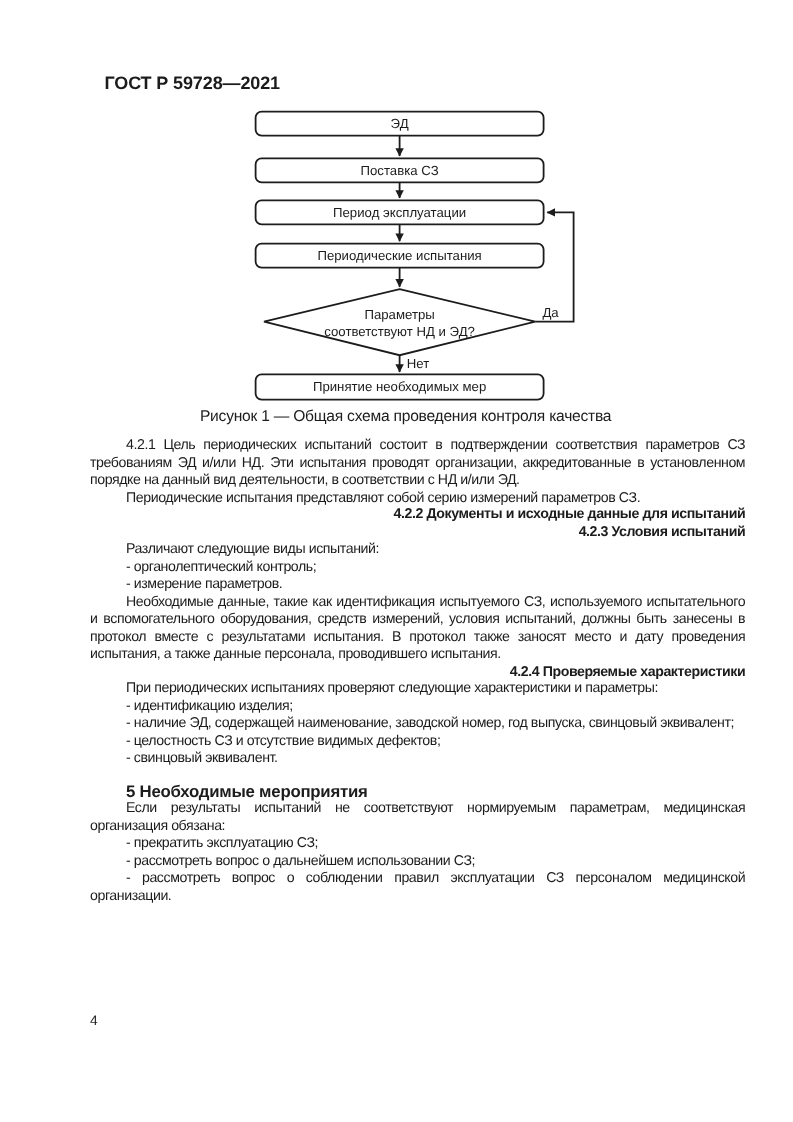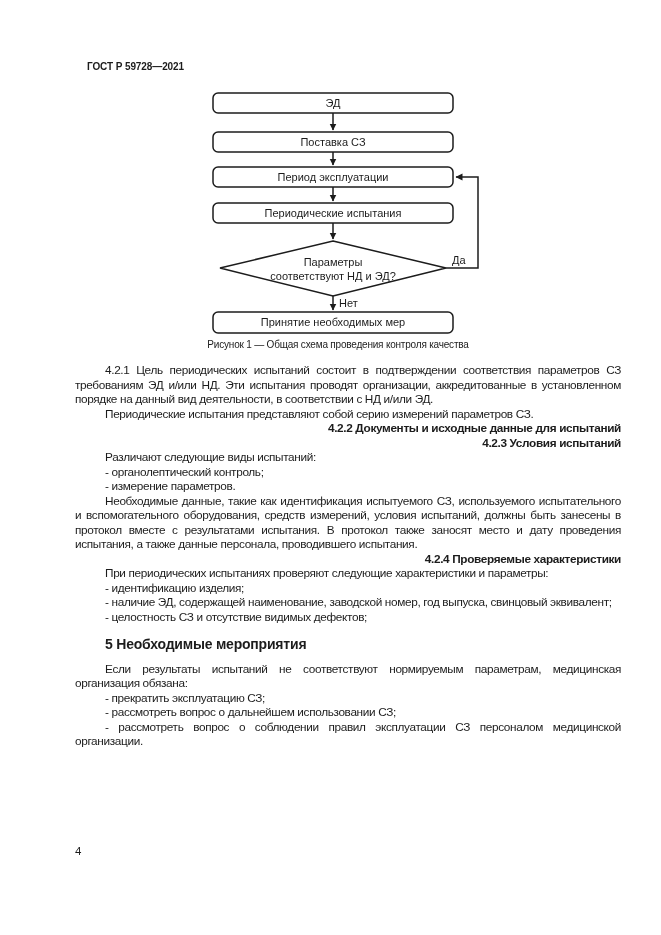--- a/index.html
+++ b/index.html
@@ -16,7 +16,7 @@
   .doc-header {
     position: absolute;
     left: 75px; top: 61px;
-    font-size: 10px;
+    font-size: 15px;
     font-weight: bold;
     letter-spacing: -0.1px;
     padding-left: 12px;

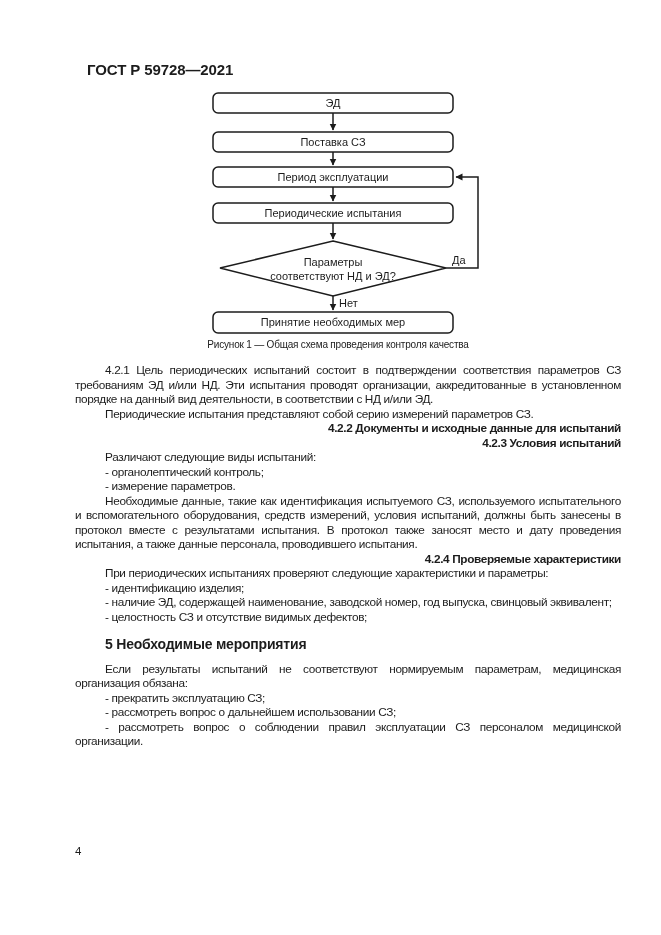--- a/index.html
+++ b/index.html
@@ -36,7 +36,7 @@
     left: 68px; top: 339px;
     width: 540px;
     text-align: center;
-    font-size: 10px;
+    font-size: 13px;
     letter-spacing: -0.2px;
   }
   .body-text {

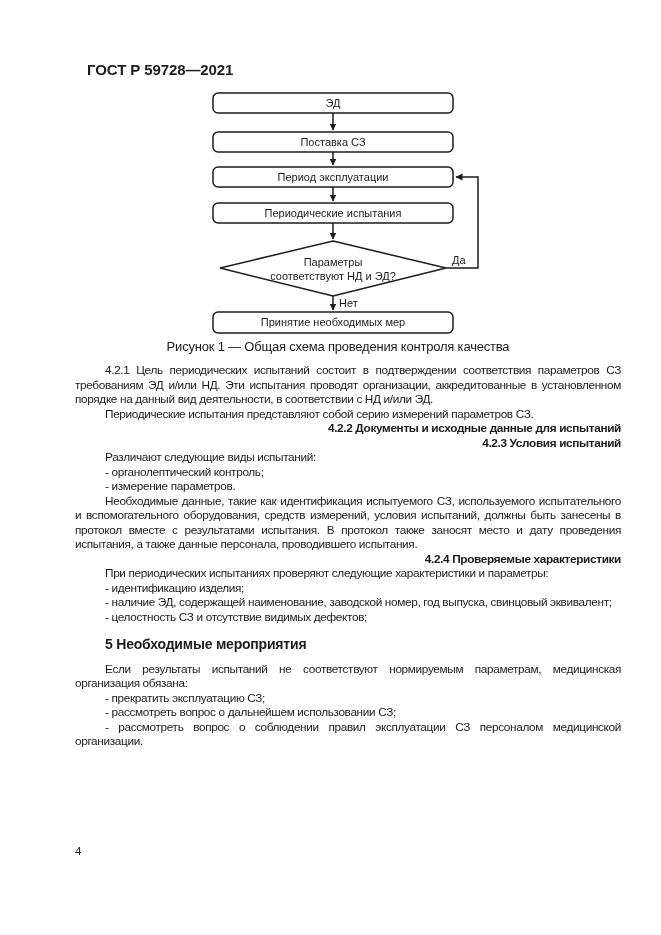--- a/index.html
+++ b/index.html
@@ -137,6 +137,7 @@
     <p class="li">- идентификацию изделия;</p>
     <p class="li">- наличие ЭД, содержащей наименование, заводской номер, год выпуска, свинцовый эквивалент;</p>
     <p class="li">- целостность СЗ и отсутствие видимых дефектов;</p>
+    <p class="li">- свинцовый эквивалент.</p>
     <p class="h1">5 Необходимые мероприятия</p>
     <p class="p">Если результаты испытаний не соответствуют нормируемым параметрам, медицинская организация обязана:</p>
     <p class="li">- прекратить эксплуатацию СЗ;</p>

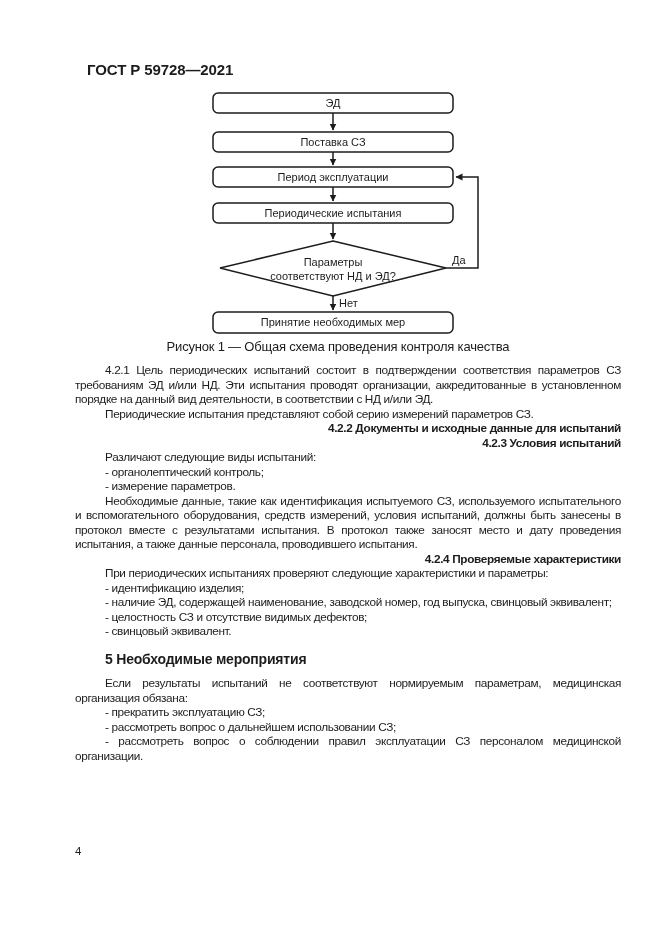--- a/index.html
+++ b/index.html
@@ -67,7 +67,6 @@
     text-indent: 30px;
     text-align: left;
     margin-top: 13px;
-    margin-bottom: 10px;
     letter-spacing: -0.2px;
     white-space: nowrap;
   }

